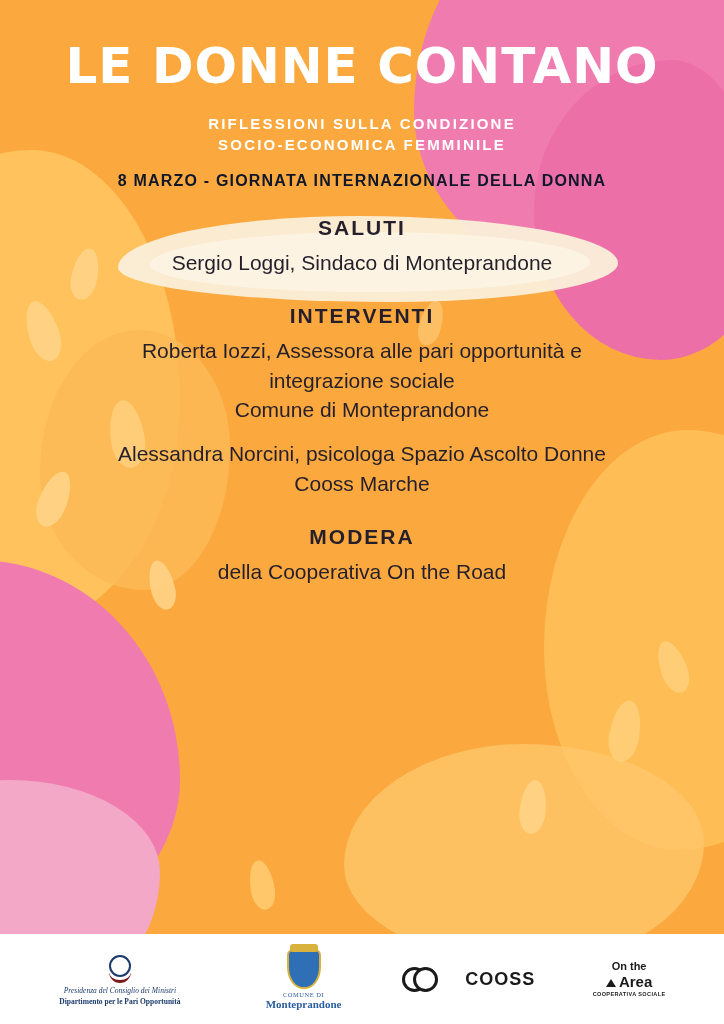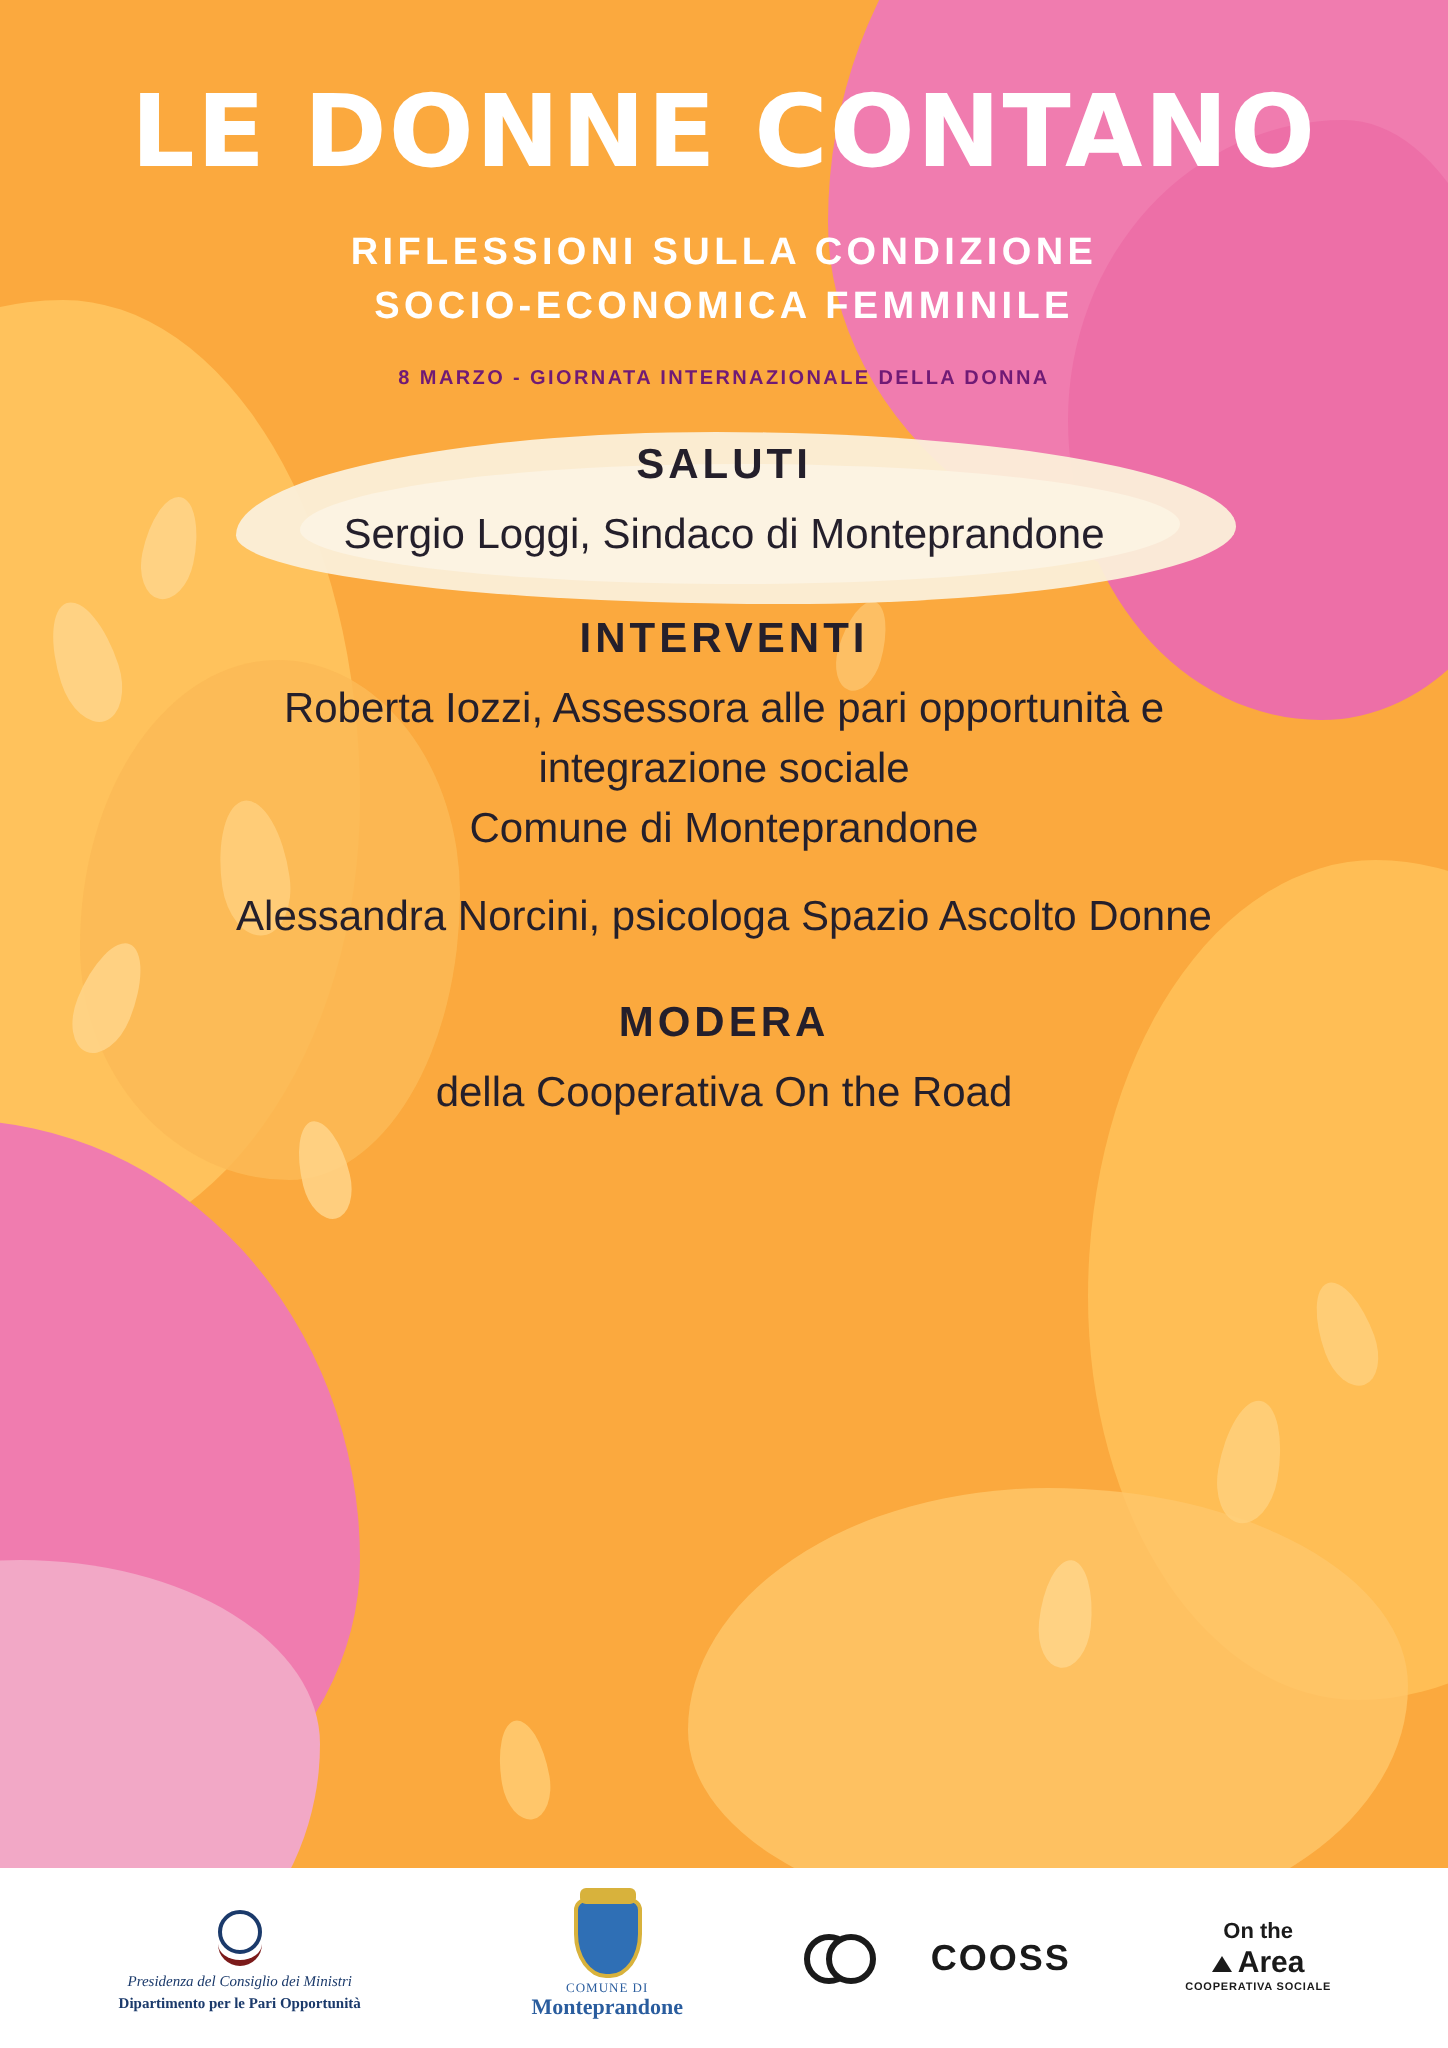--- a/index.html
+++ b/index.html
@@ -131,7 +131,7 @@
   .subtitle {
     margin-top: 20px;
     font-weight: bold;
-    font-size: 19px;
+    font-size: 15px;
     letter-spacing: 2.2px;
     color: #FFFFFF;
     line-height: 1.45;

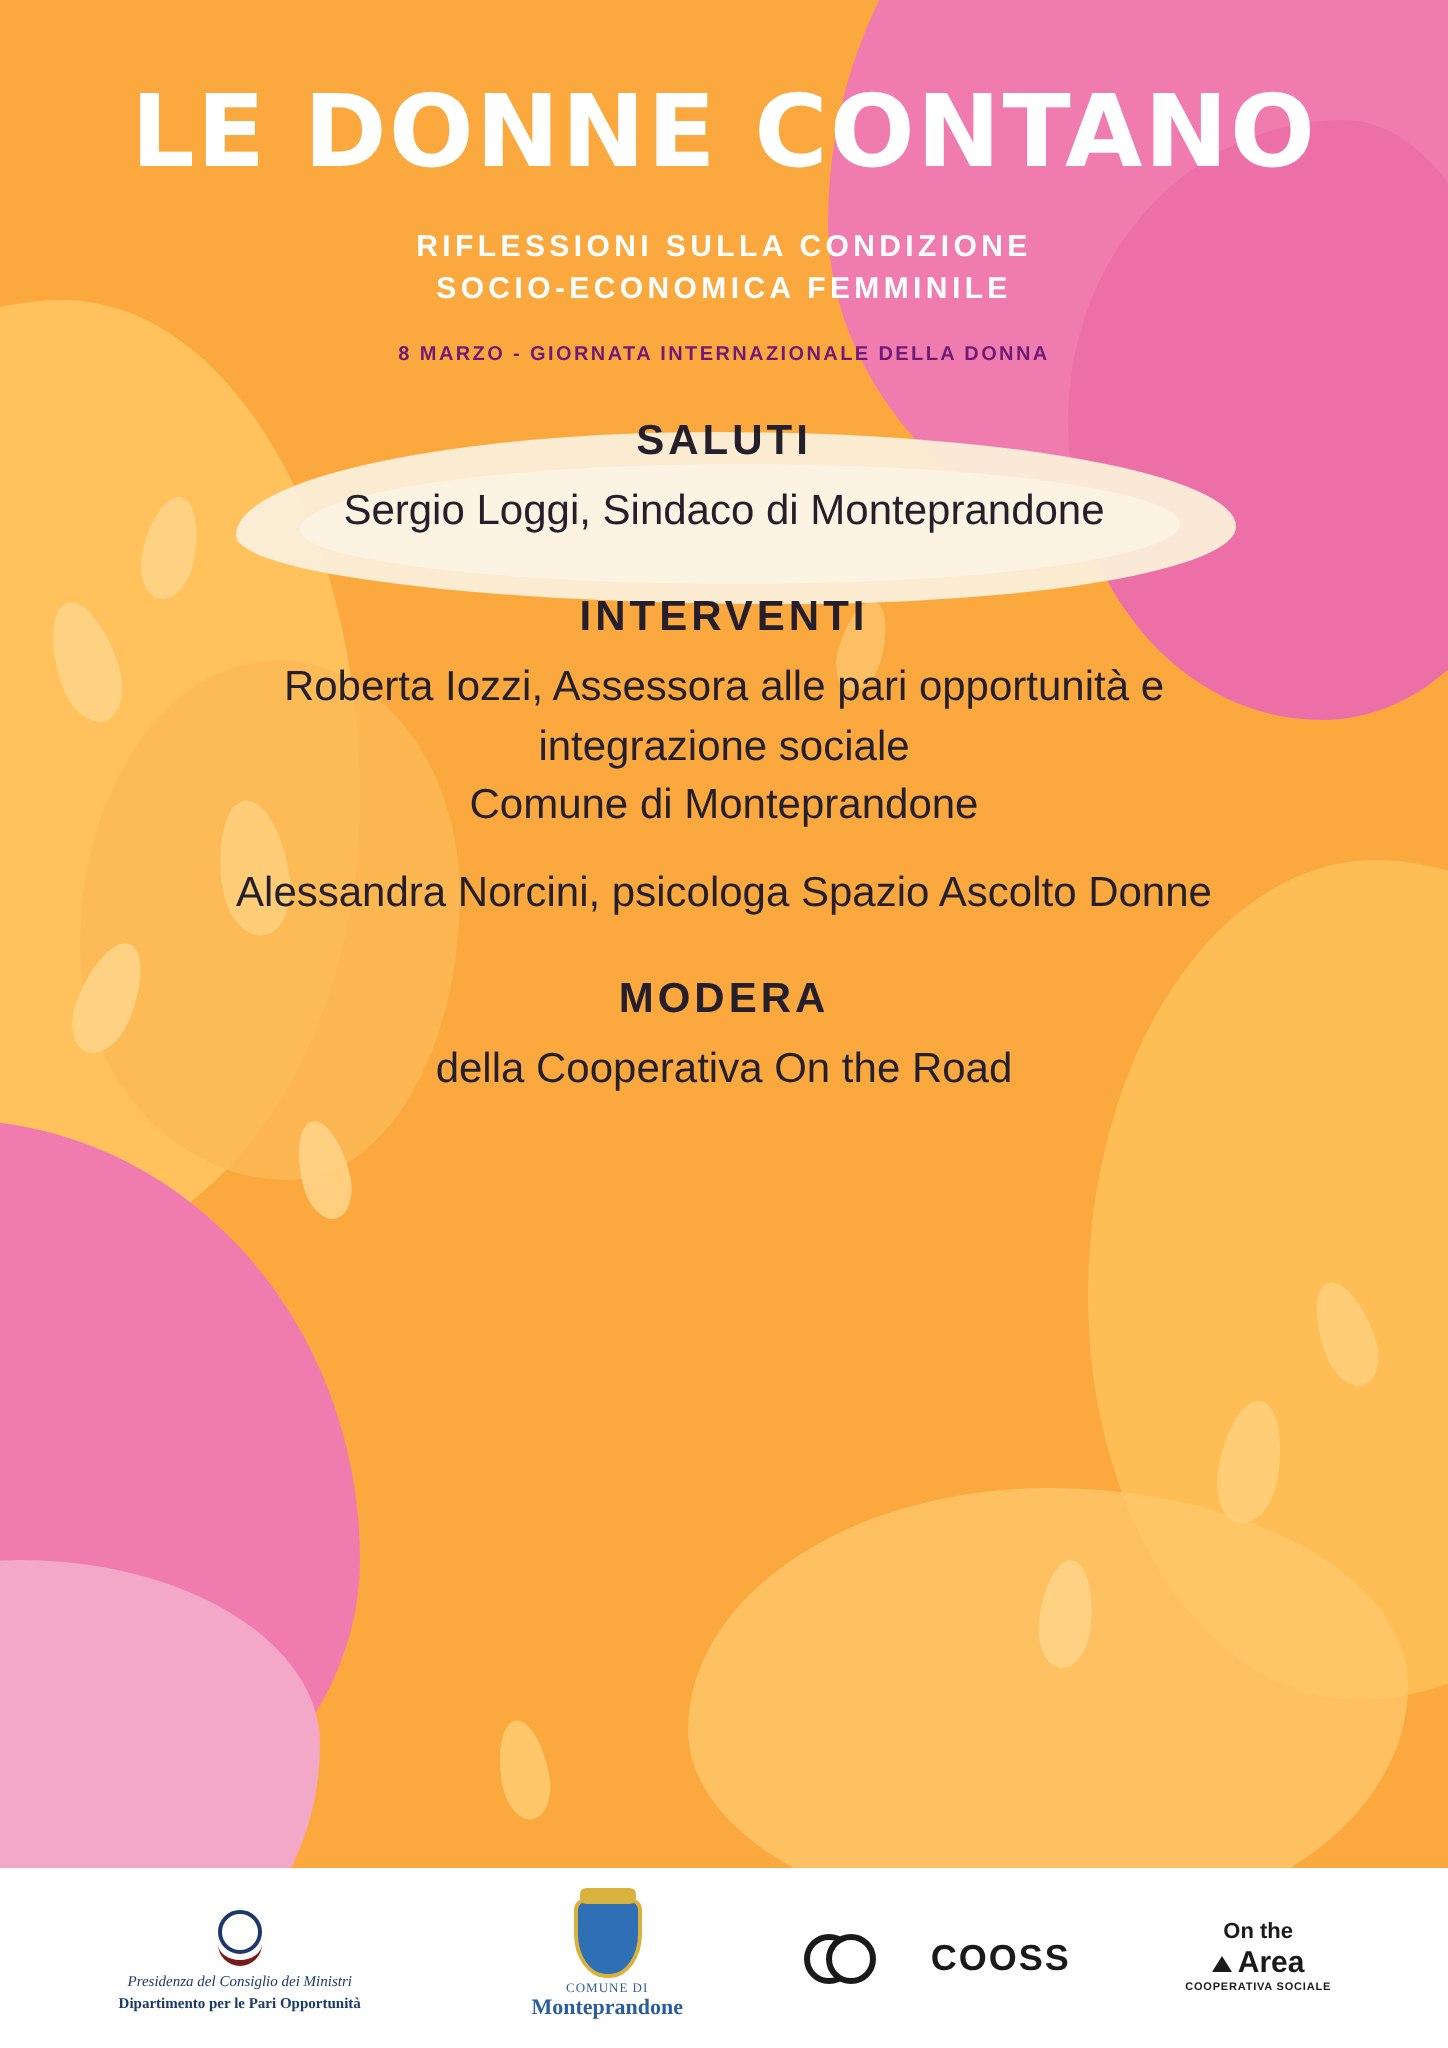--- a/index.html
+++ b/index.html
@@ -141,9 +141,9 @@
   .eyebrow {
     margin-top: 16px;
     font-weight: bold;
-    font-size: 10px;
+    font-size: 16px;
     letter-spacing: 1.2px;
-    color: #701a75;
+    color: #0f172a;
     text-transform: uppercase;
   }
 

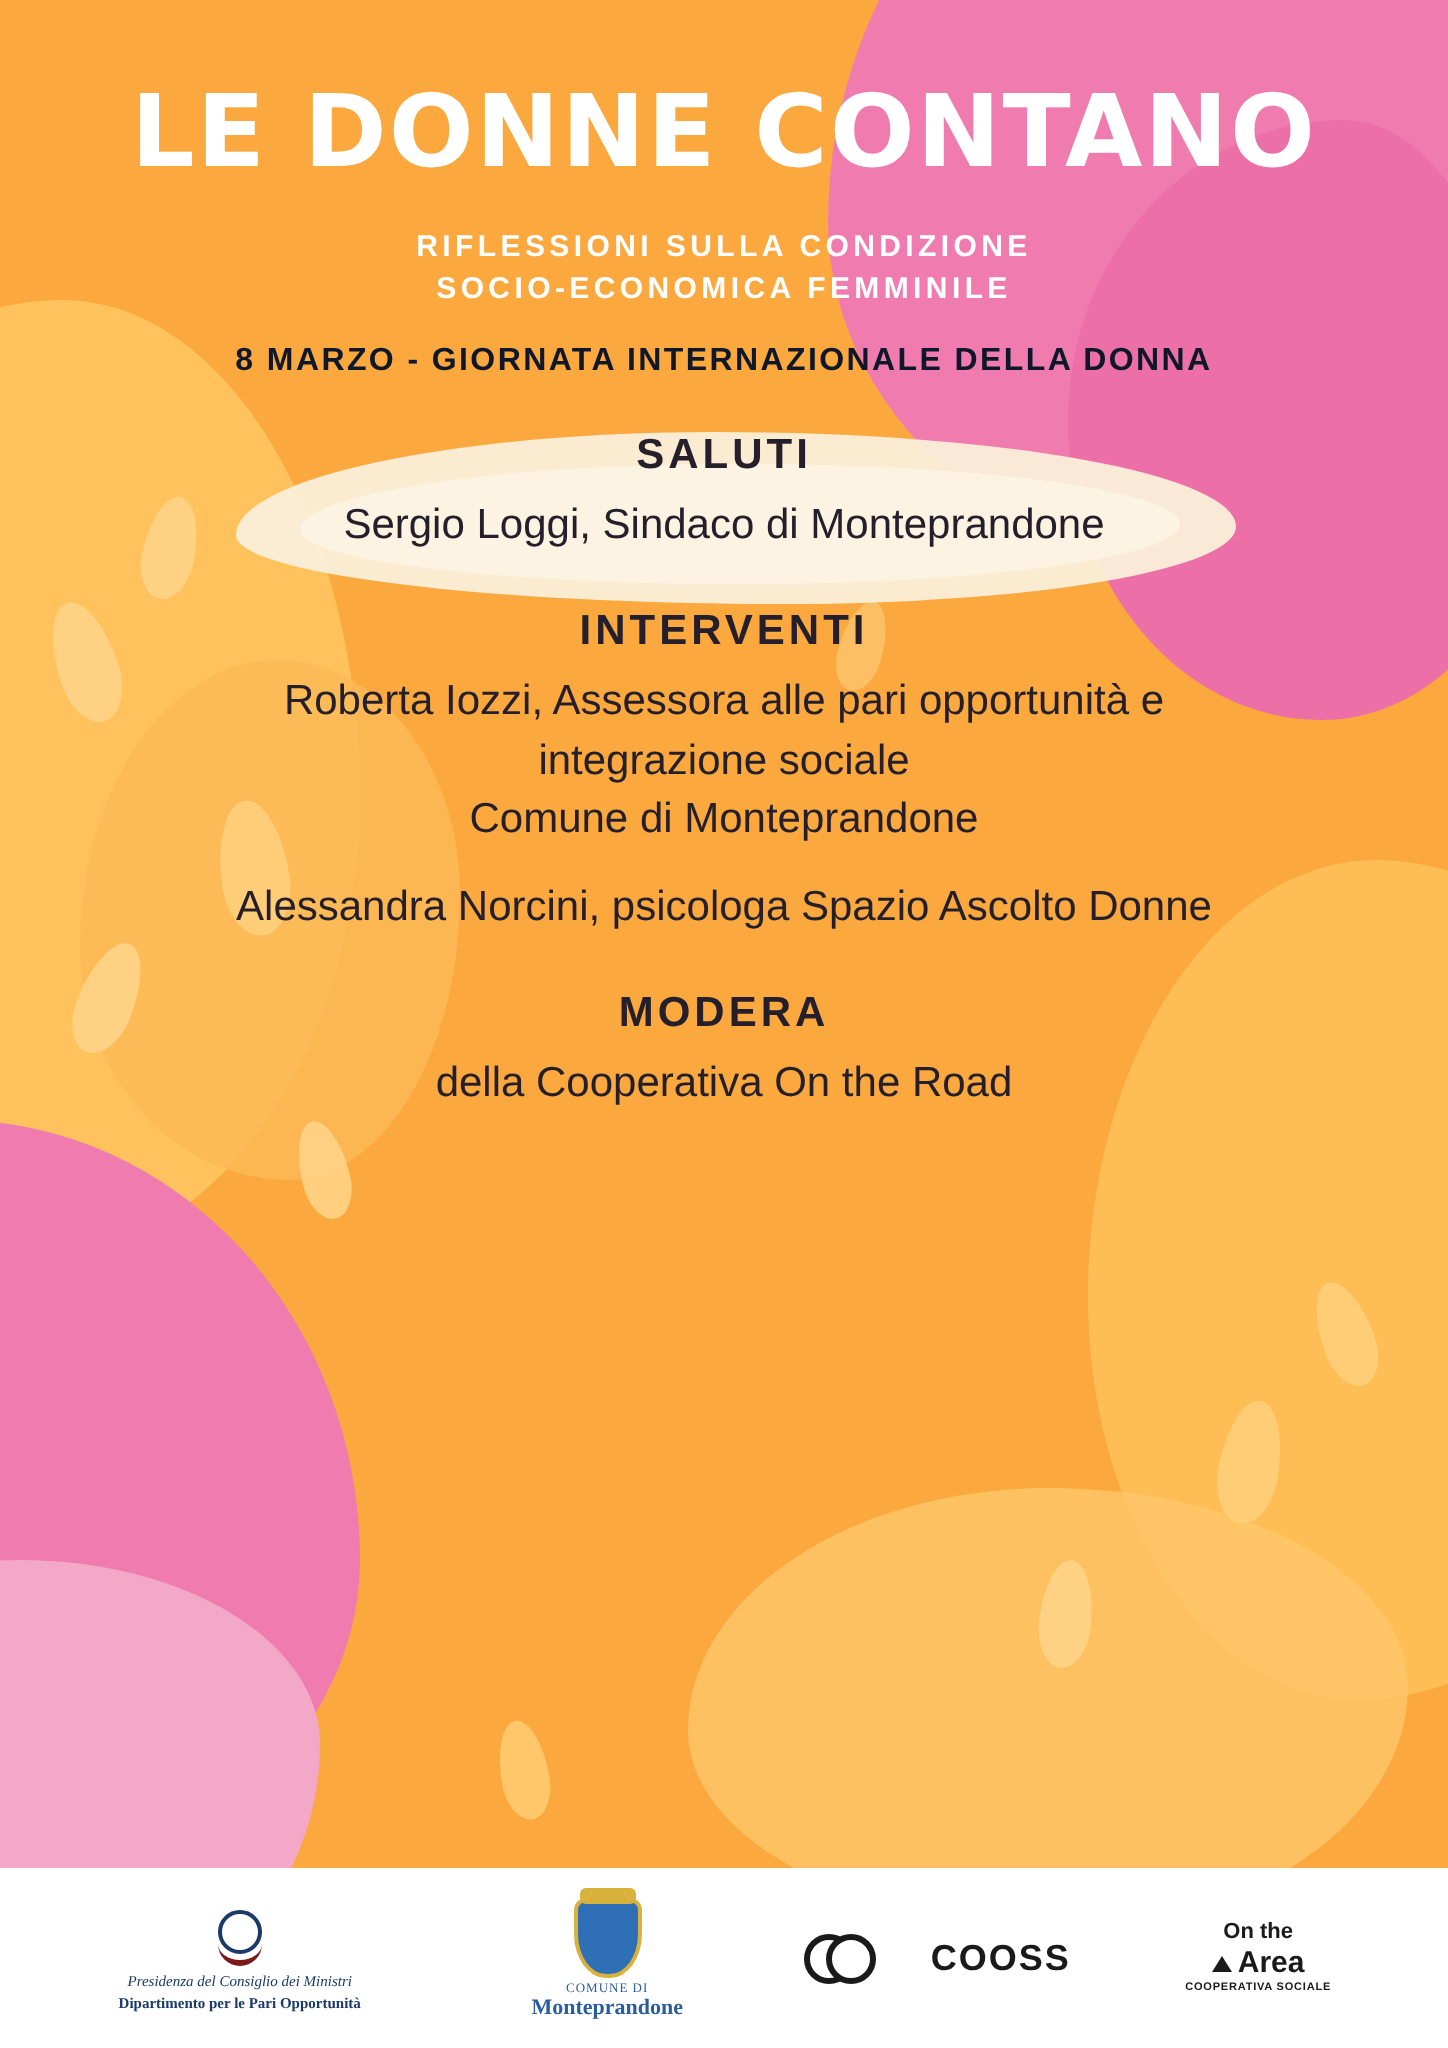--- a/index.html
+++ b/index.html
@@ -321,6 +321,7 @@
       <div class="entry">
         <b>Alessandra Norcini</b><span>, psicologa Spazio Ascolto Donne</span>
       </div>
+      <div class="entry">Cooss Marche</div>
     </div>
 
 

